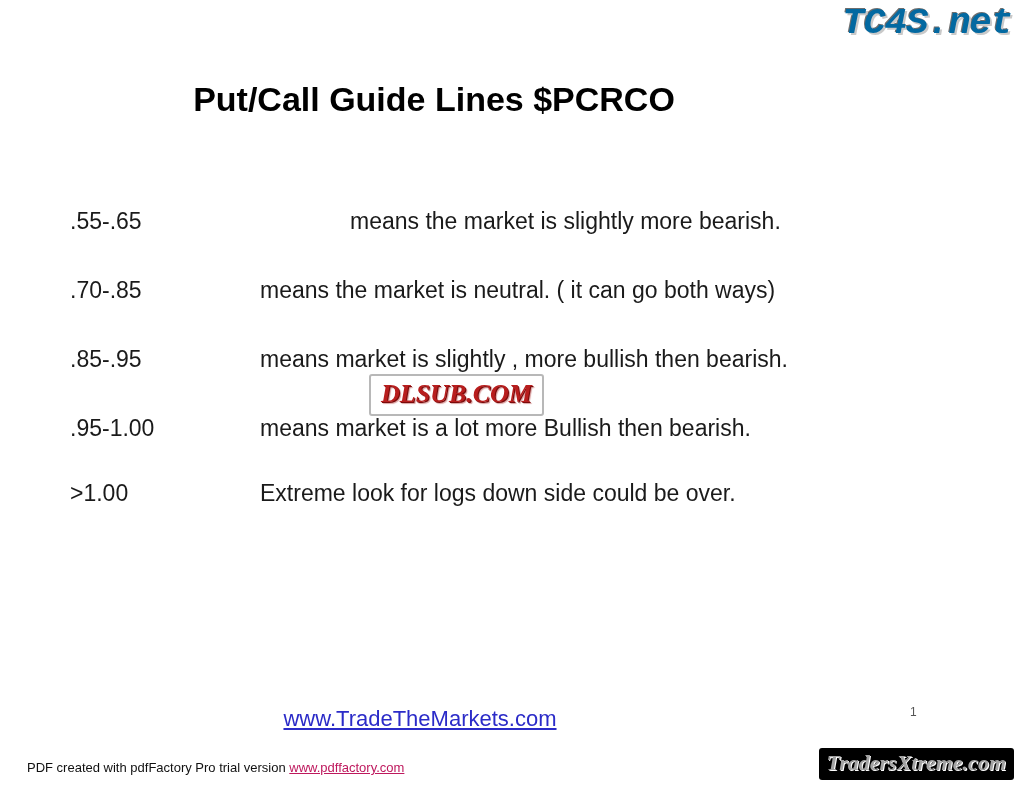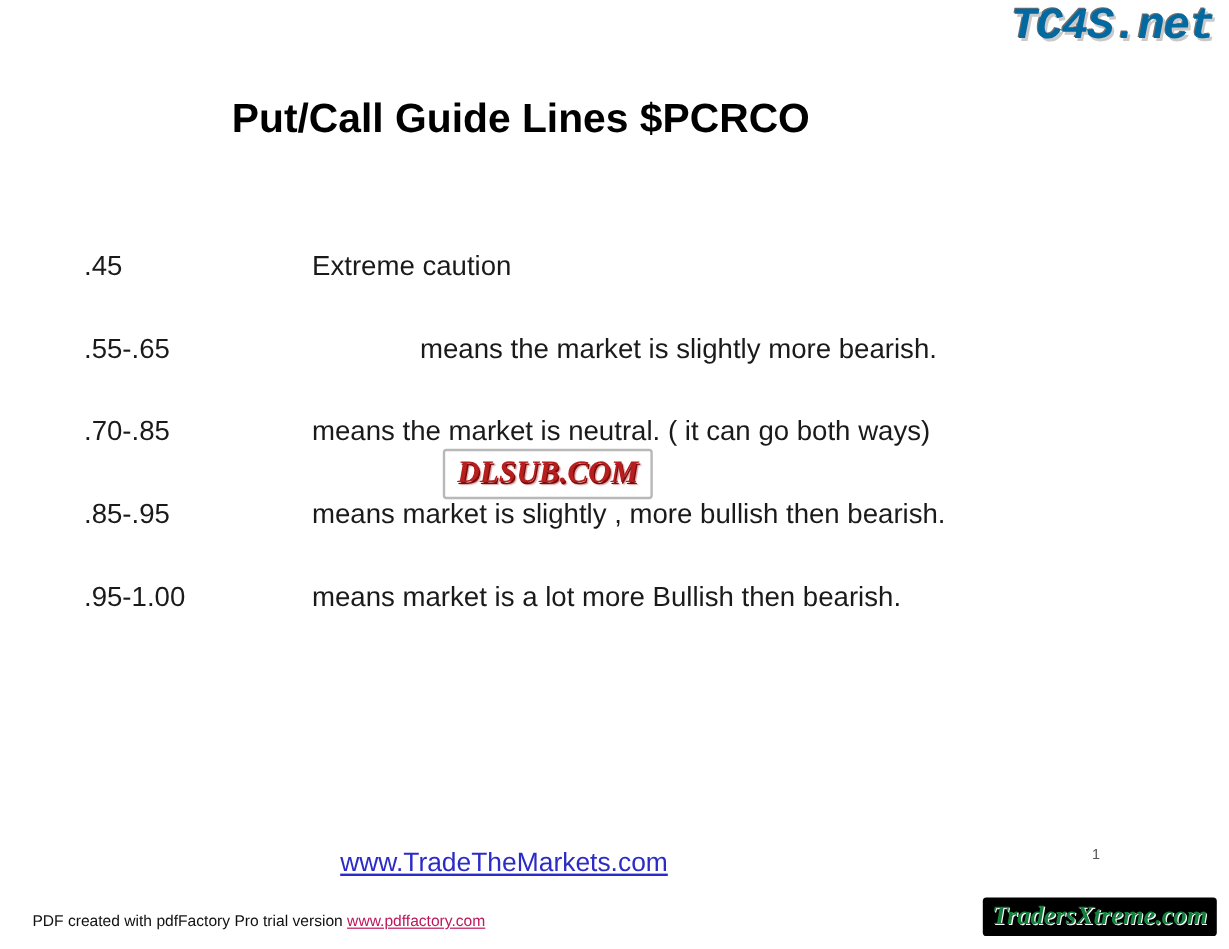--- a/index.html
+++ b/index.html
@@ -144,9 +144,6 @@
 <div class="slide-title">Put/Call Guide Lines  $PCRCO</div>
 
 <div class="rows">
-  <div class="row">
-    <span class="level">.45</span><span class="desc">Extreme caution</span>
-  </div>
   <div class="row indent-desc">
     <span class="level">.55-.65</span><span class="desc">means the market is slightly more bearish.</span>
   </div>

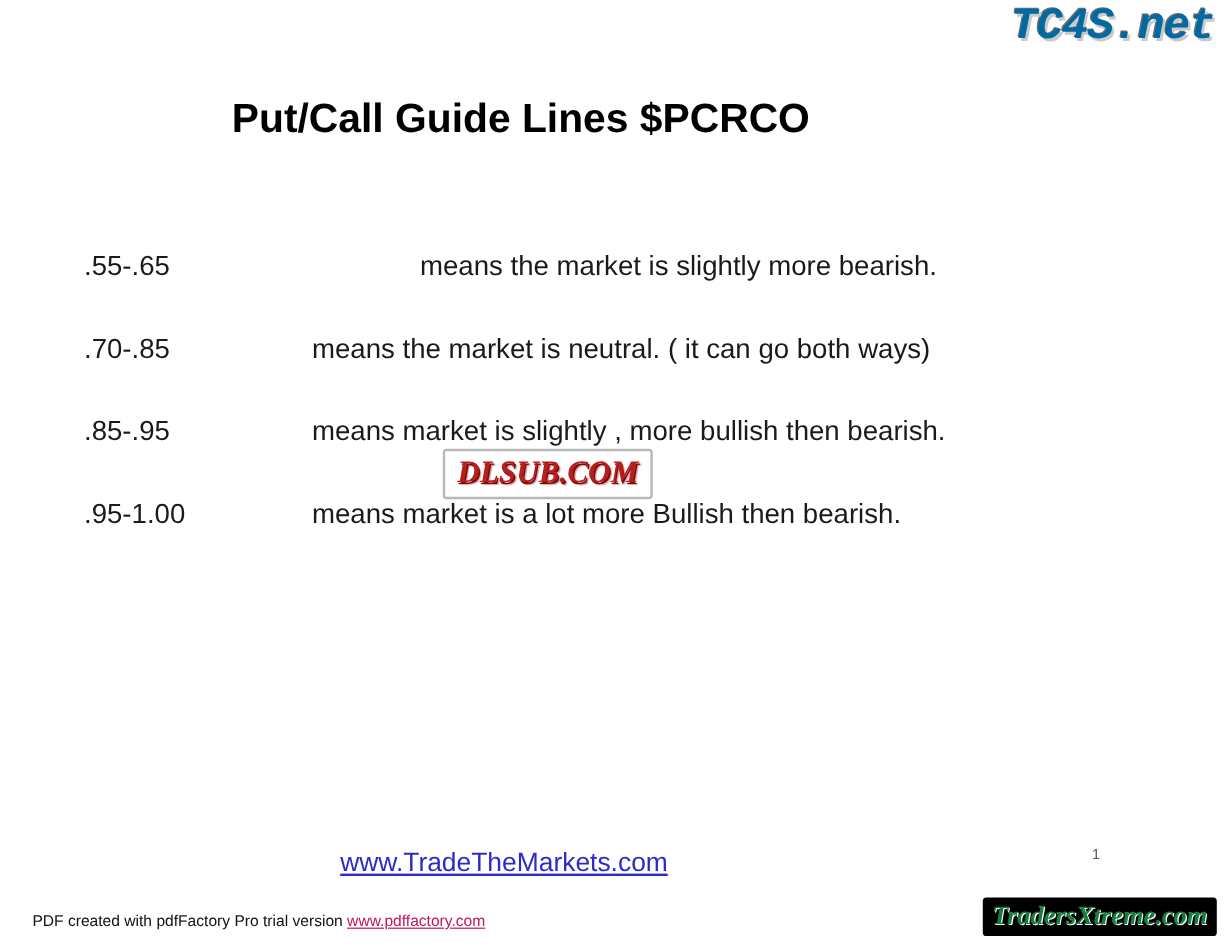--- a/index.html
+++ b/index.html
@@ -156,6 +156,9 @@
   <div class="row row-tight">
     <span class="level">.95-1.00</span><span class="desc">means market is a lot more Bullish then bearish.</span>
   </div>
+  <div class="row row-tight">
+    <span class="level">&gt;1.00</span><span class="desc">Extreme look for logs down side could be over.</span>
+  </div>
 </div>
 
 <div class="watermark">DLSUB.COM</div>

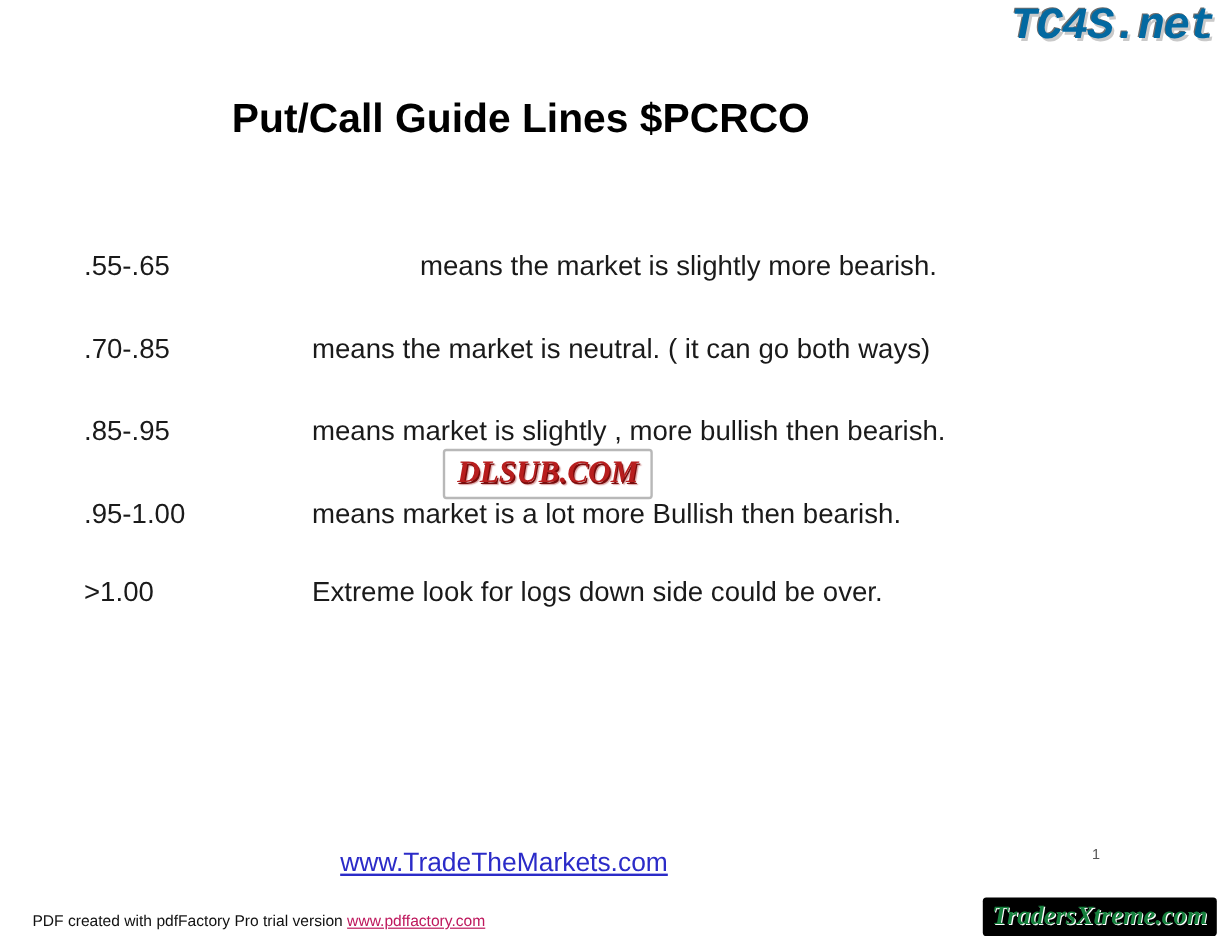--- a/index.html
+++ b/index.html
@@ -126,7 +126,7 @@
     right: 10px;
     top: 748px;
     background: #000000;
-    color: #15803d;
+    color: #a3a3a3;
     font-size: 22px;
     font-weight: bold;
     font-style: italic;

